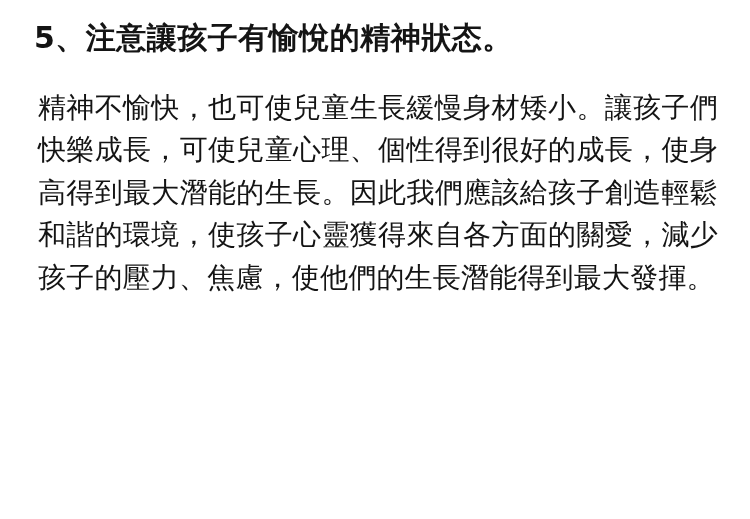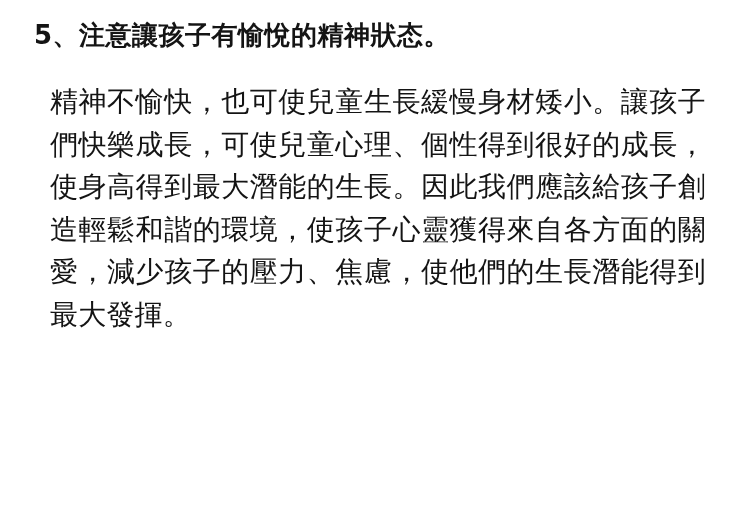--- a/index.html
+++ b/index.html
@@ -22,7 +22,7 @@
     padding: 18px 28px 0 34px;
   }
   .heading {
-    font-size: 26px;
+    font-size: 30px;
     line-height: 1.35;
     letter-spacing: 0.5px;
     margin: 0 0 28px 0;

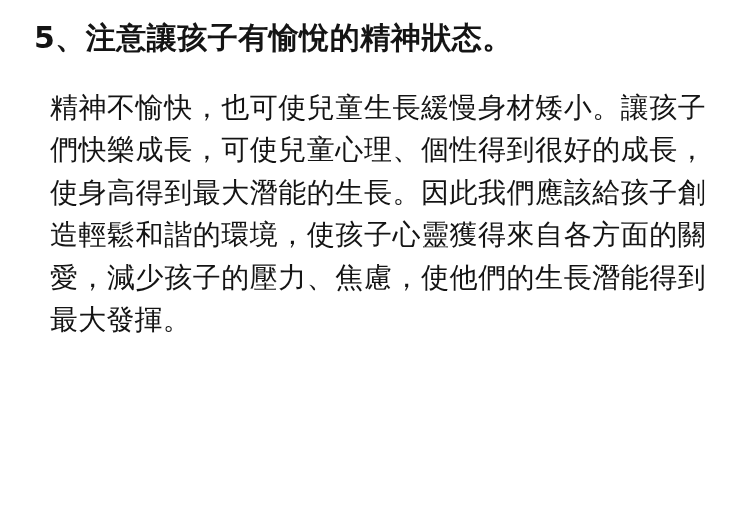--- a/index.html
+++ b/index.html
@@ -33,7 +33,7 @@
     font-size: 28px;
     line-height: 1.52;
     letter-spacing: 0.2px;
-    margin: 16px;
+    margin: 4px;
     color: #141414;
     text-align: justify;
     text-justify: inter-character;

